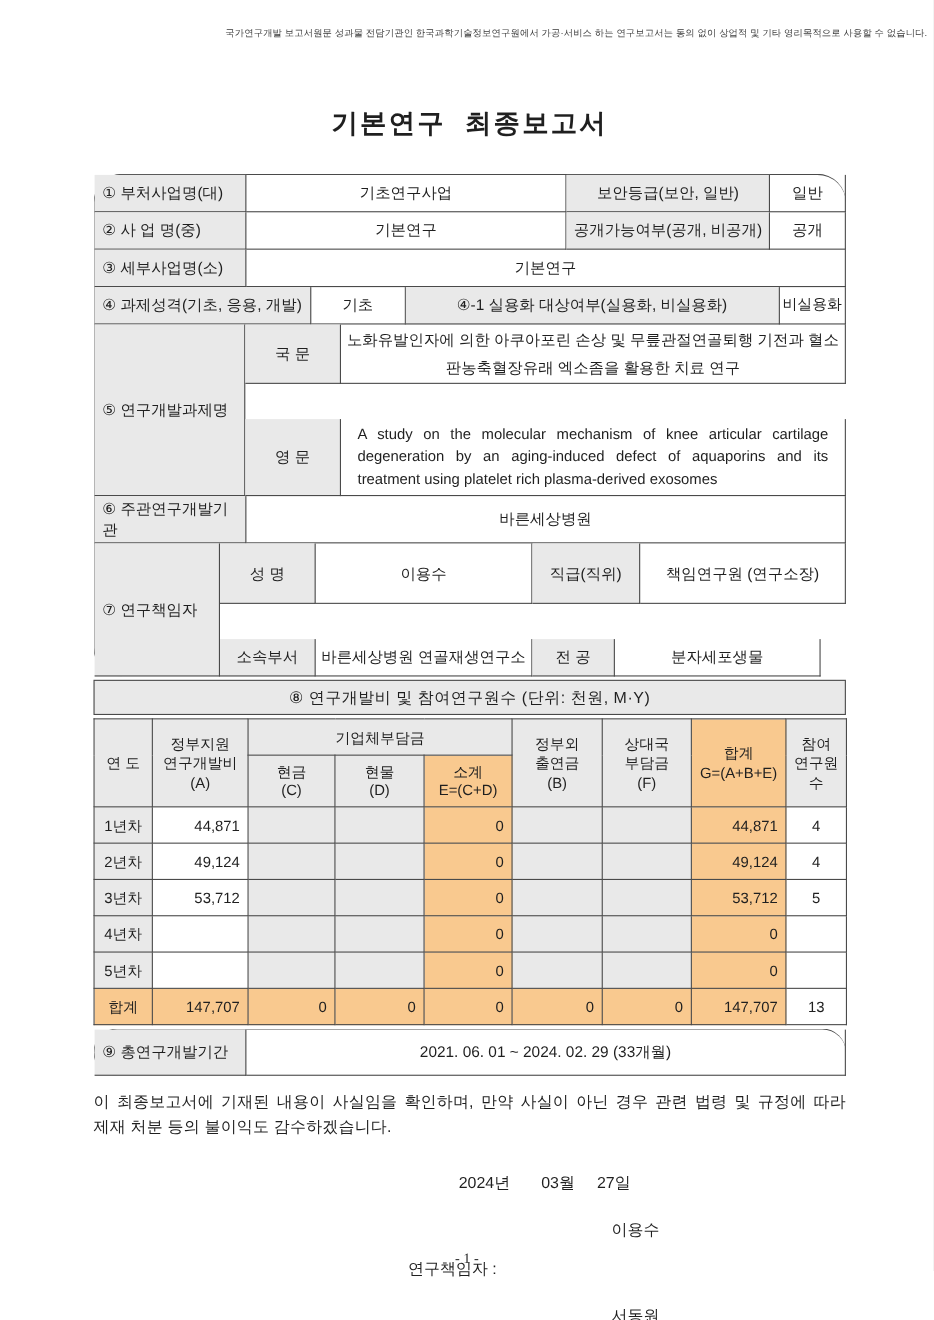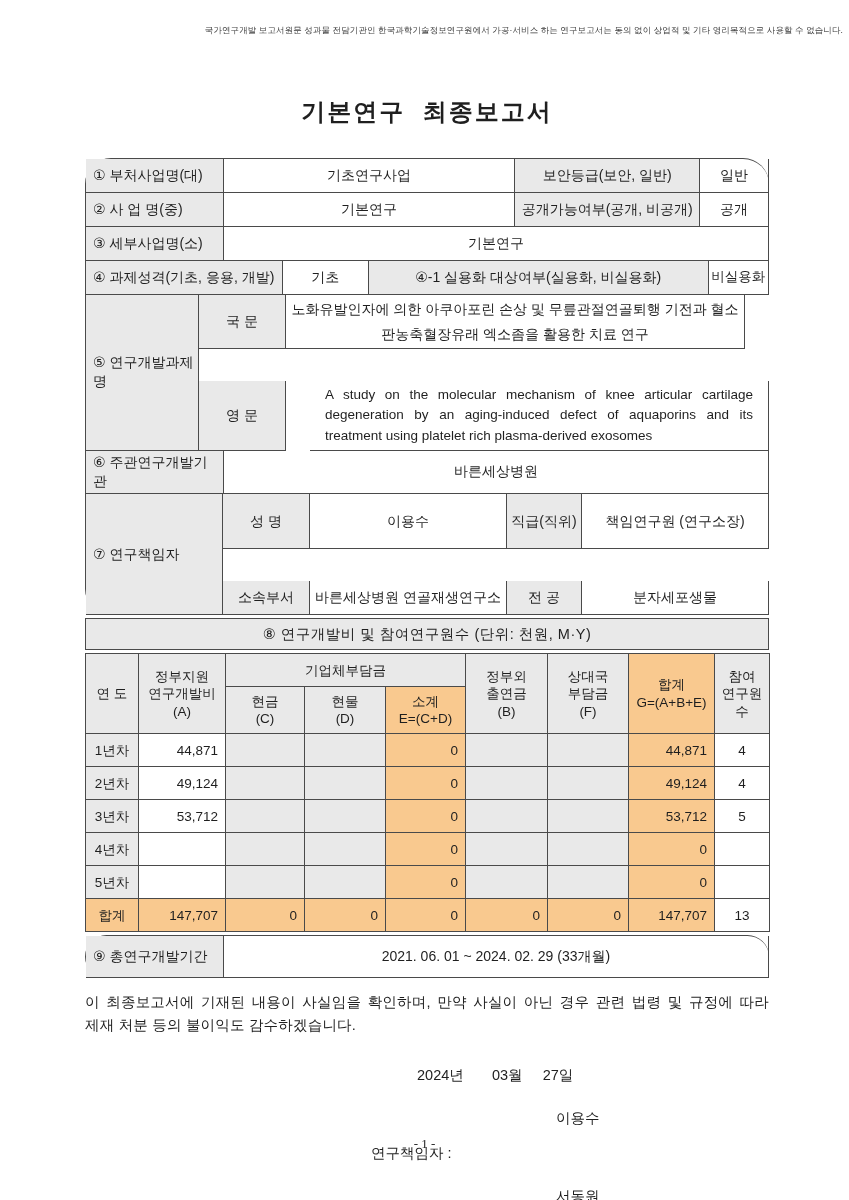--- a/index.html
+++ b/index.html
@@ -41,7 +41,6 @@
   .eng-title{
     font-size:13.5px;line-height:1.5;text-align:justify;justify-content:flex-start;
     padding:4px 15px;
-    margin-left:24px;
   }
   
   .budget-title{

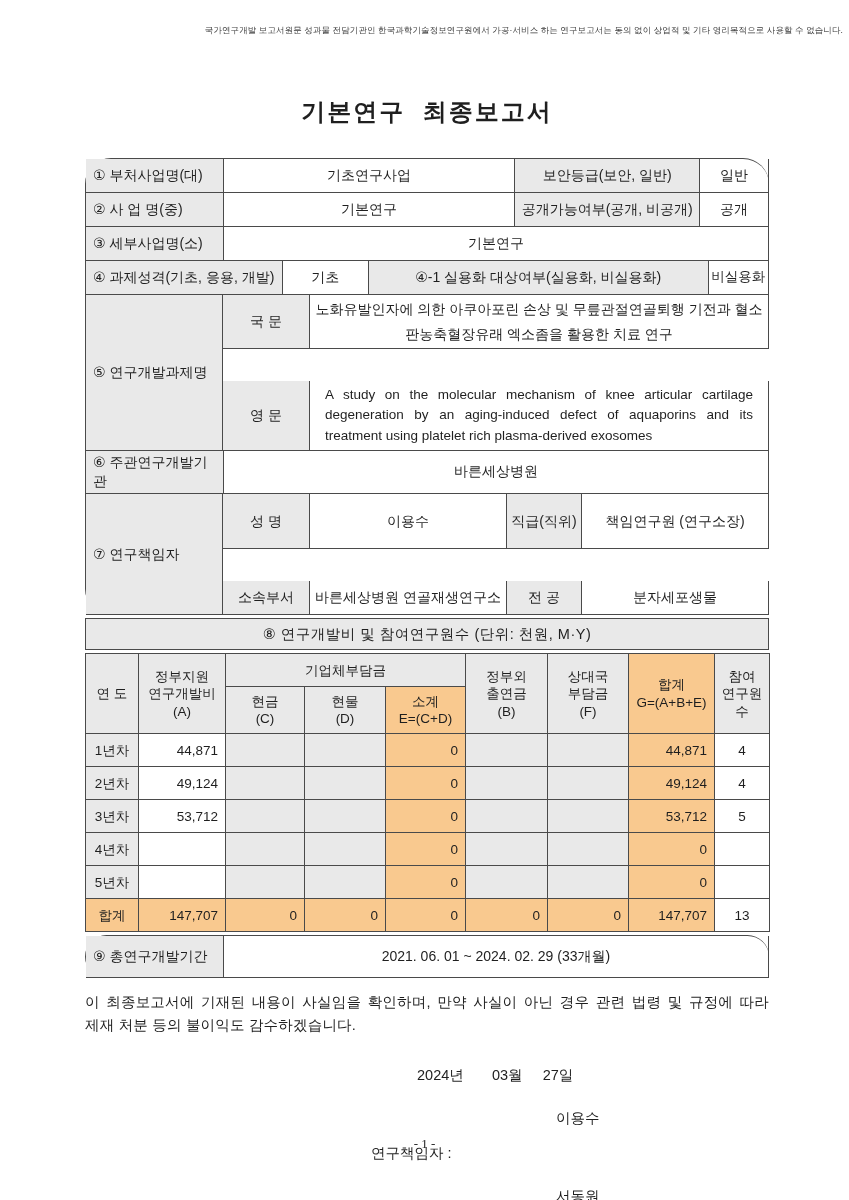--- a/index.html
+++ b/index.html
@@ -142,7 +142,7 @@
           <div class="trow">
             <div class="cell sub" style="width:87px;min-height:34px">성 명</div>
             <div class="cell" style="width:197px">이용수</div>
-            <div class="cell sub" style="width:75px;padding:18px 1px">직급(직위)</div>
+            <div class="cell sub" style="width:98px;padding:18px 1px">직급(직위)</div>
             <div class="cell" style="width:187px">책임연구원 (연구소장)</div>
           </div>
           <div class="trow">

